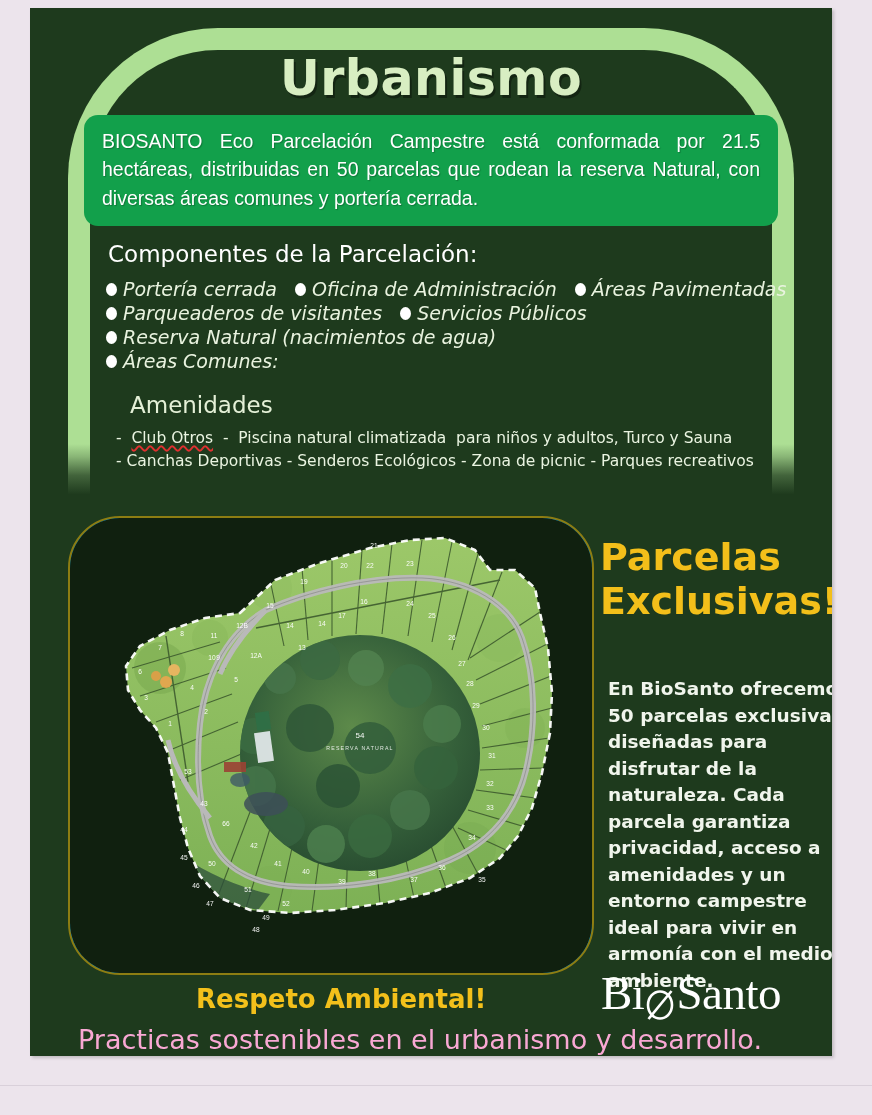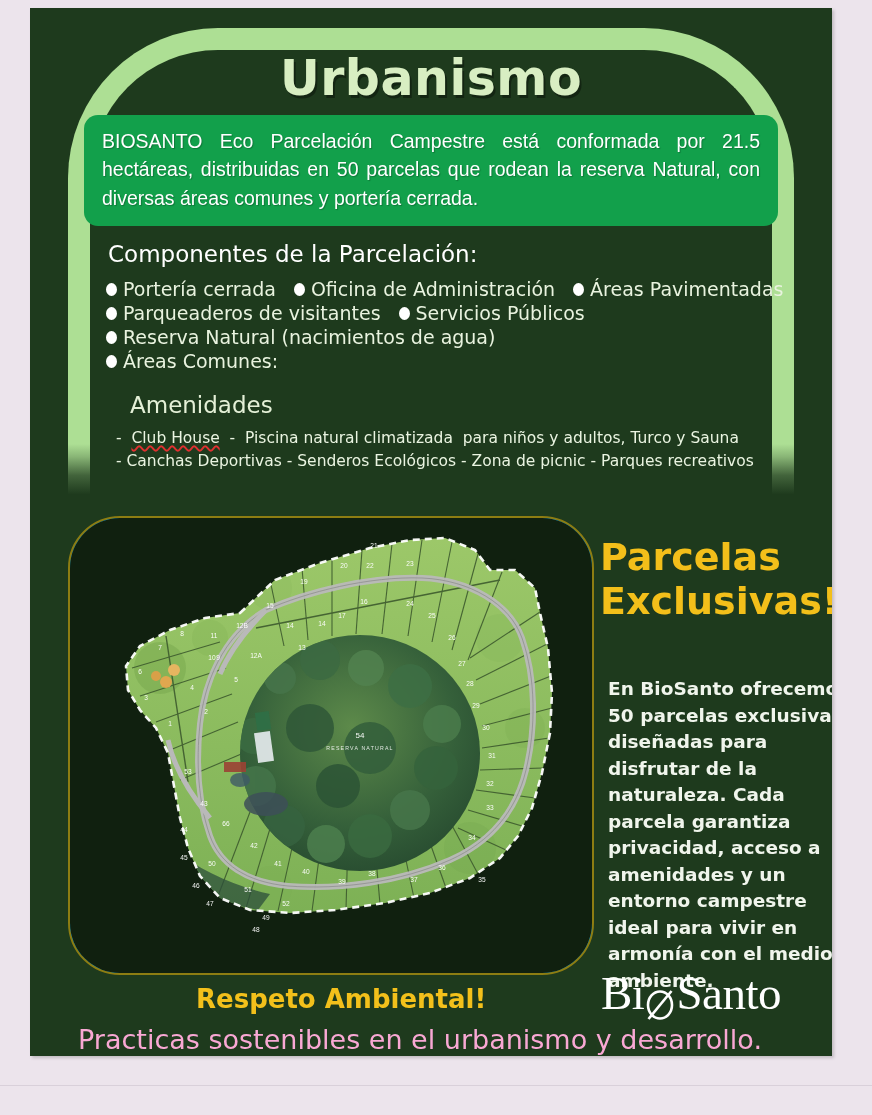--- a/index.html
+++ b/index.html
@@ -131,6 +131,7 @@
     display: flex;
     align-items: flex-end;
     margin-bottom: 2px;
+    font-style: italic;
   }
   .bullet-item {
     display: flex;

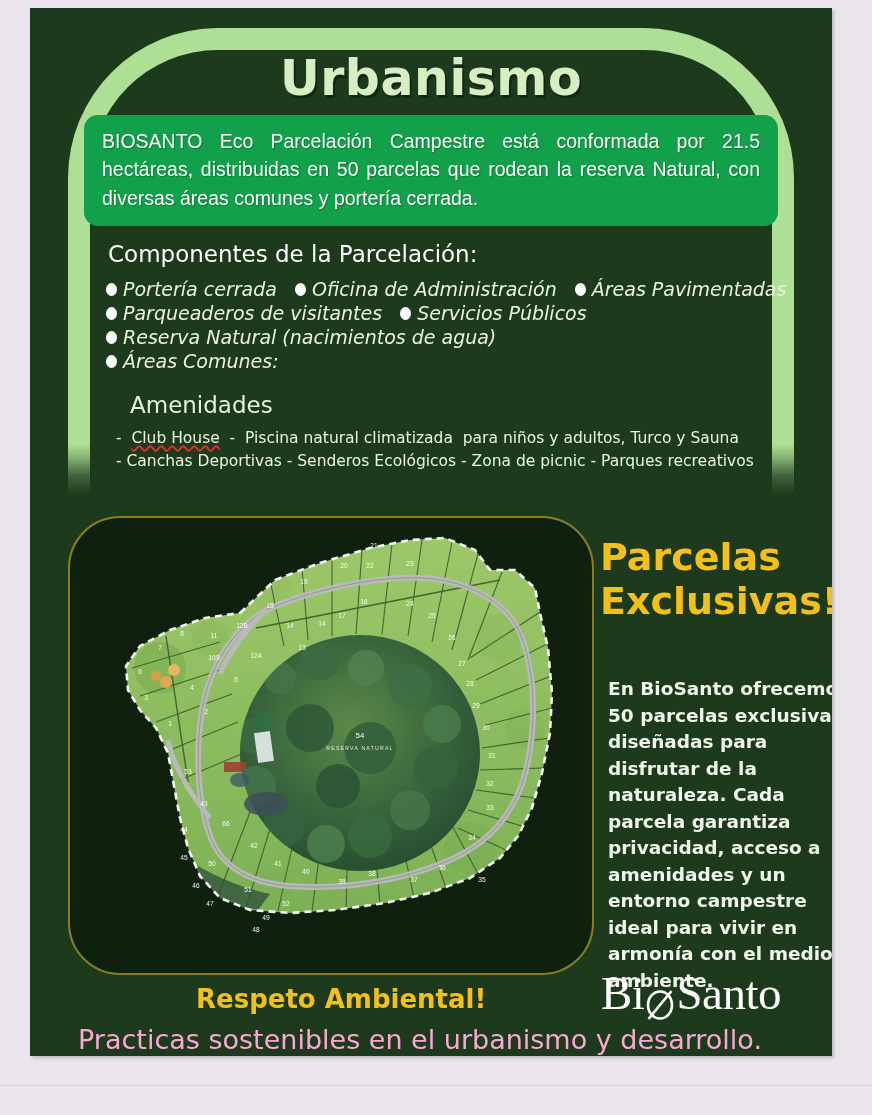--- a/index.html
+++ b/index.html
@@ -331,7 +331,7 @@
     <div class="amen-heading">Amenidades</div>
     <div class="amen-lines">
       <div class="amen-line">
-        <span>-&nbsp; </span><span class="misspell">Club House</span><span>&nbsp; -&nbsp; Piscina natural climatizada&nbsp; para niños y adultos, Turco y Sauna</span>
+        <span>-&nbsp; </span><span class="misspell">Club Otros</span><span>&nbsp; -&nbsp; Piscina natural climatizada&nbsp; para niños y adultos, Turco y Sauna</span>
       </div>
       <div class="amen-line">- Canchas Deportivas  - Senderos Ecológicos - Zona de picnic - Parques recreativos</div>
     </div>

